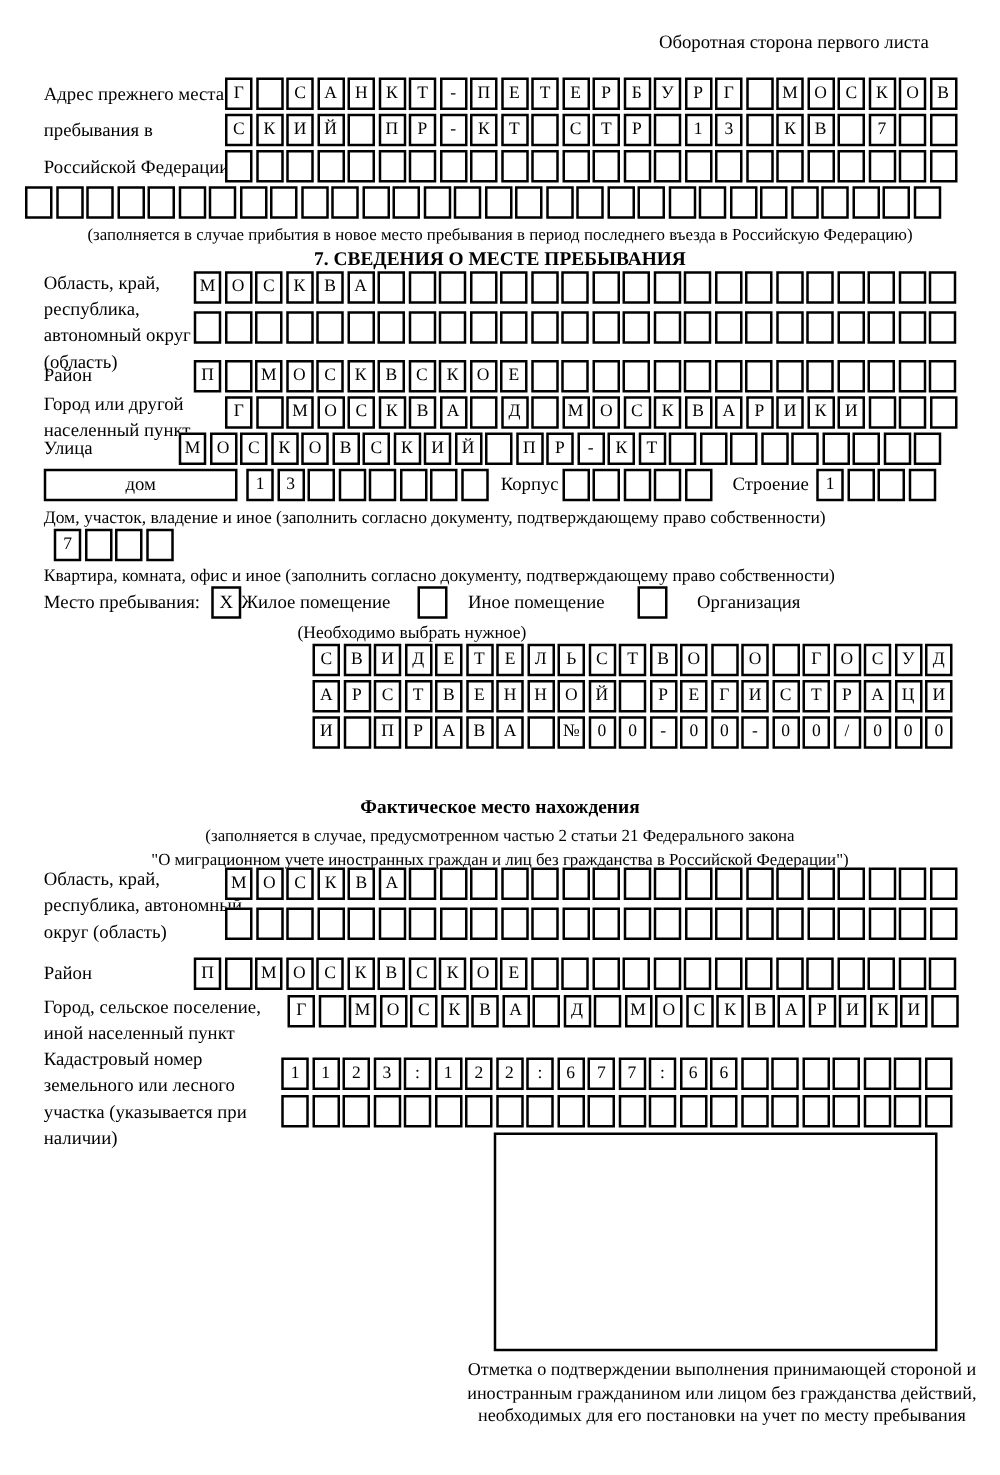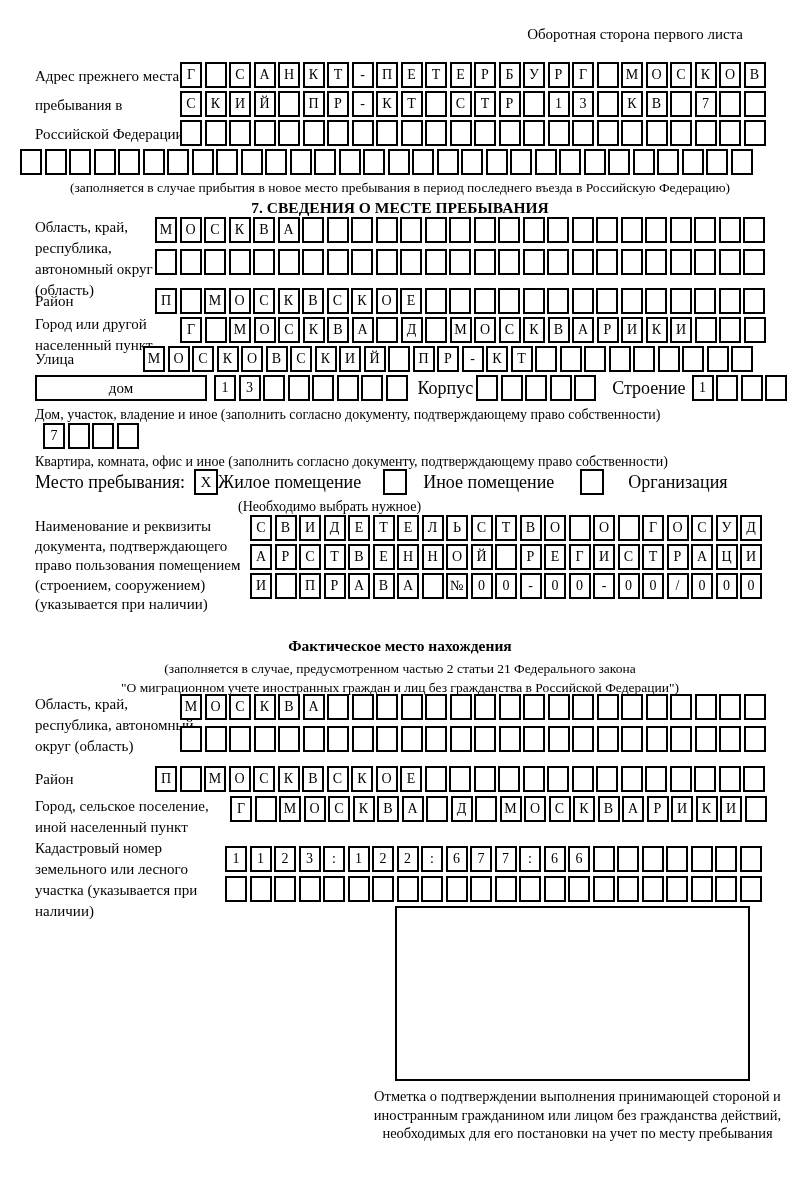--- a/index.html
+++ b/index.html
@@ -285,7 +285,7 @@
     </div>
 
   <div class="abs flexrow" style="top:375px;left:35px">
-    <div class="wbox" style="width:172px">дом</div>
+    <div class="wbox" style="width:155px">дом</div>
     <div class="cellrow" style="margin-left:7px">
         <span class="cell">1</span>
         <span class="cell">3</span>

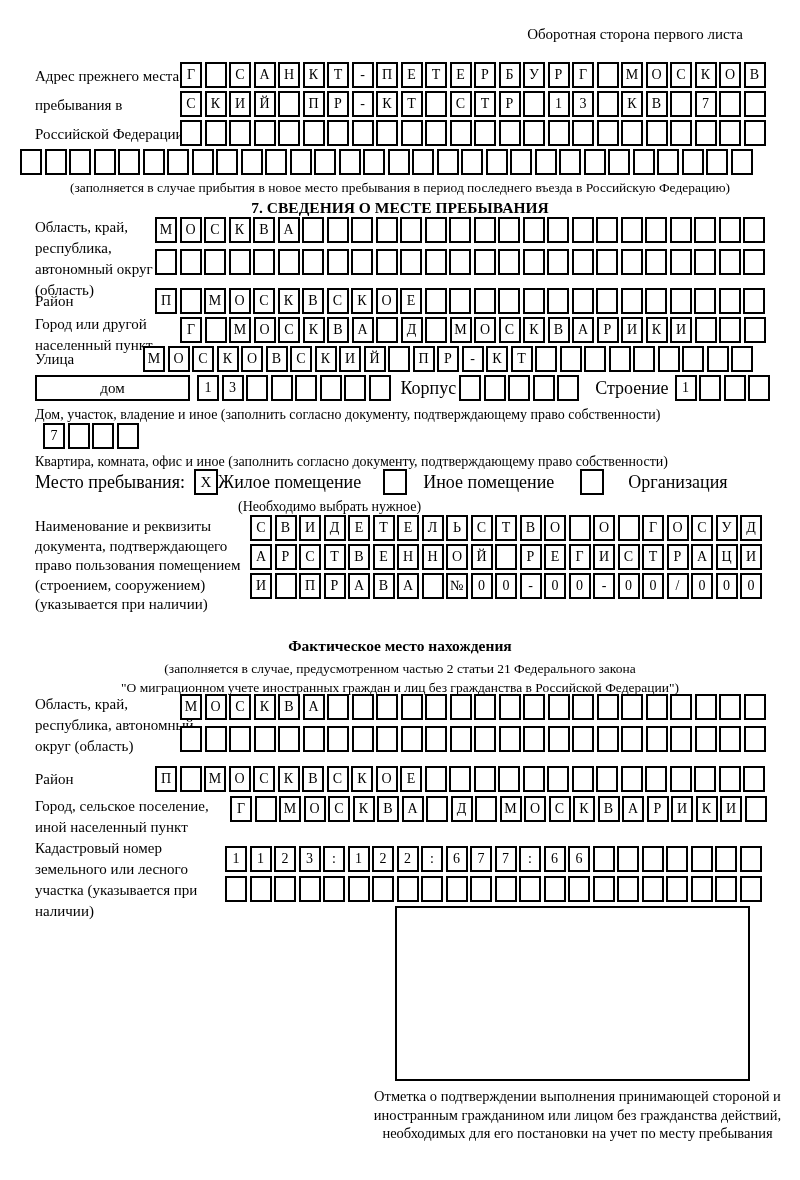--- a/index.html
+++ b/index.html
@@ -17,7 +17,7 @@
   .note{font-size:13.5px;line-height:17px;}
   .title{font-weight:bold;font-size:15.5px;text-align:center;width:800px;left:0;}
   .flexrow{display:flex;align-items:center;}
-  .inlbl{font-size:18px;white-space:nowrap;}
+  .inlbl{font-size:15px;white-space:nowrap;}
   .stamp{border:2px solid #000;box-sizing:border-box;background:#fff;}
 </style>
 </head>

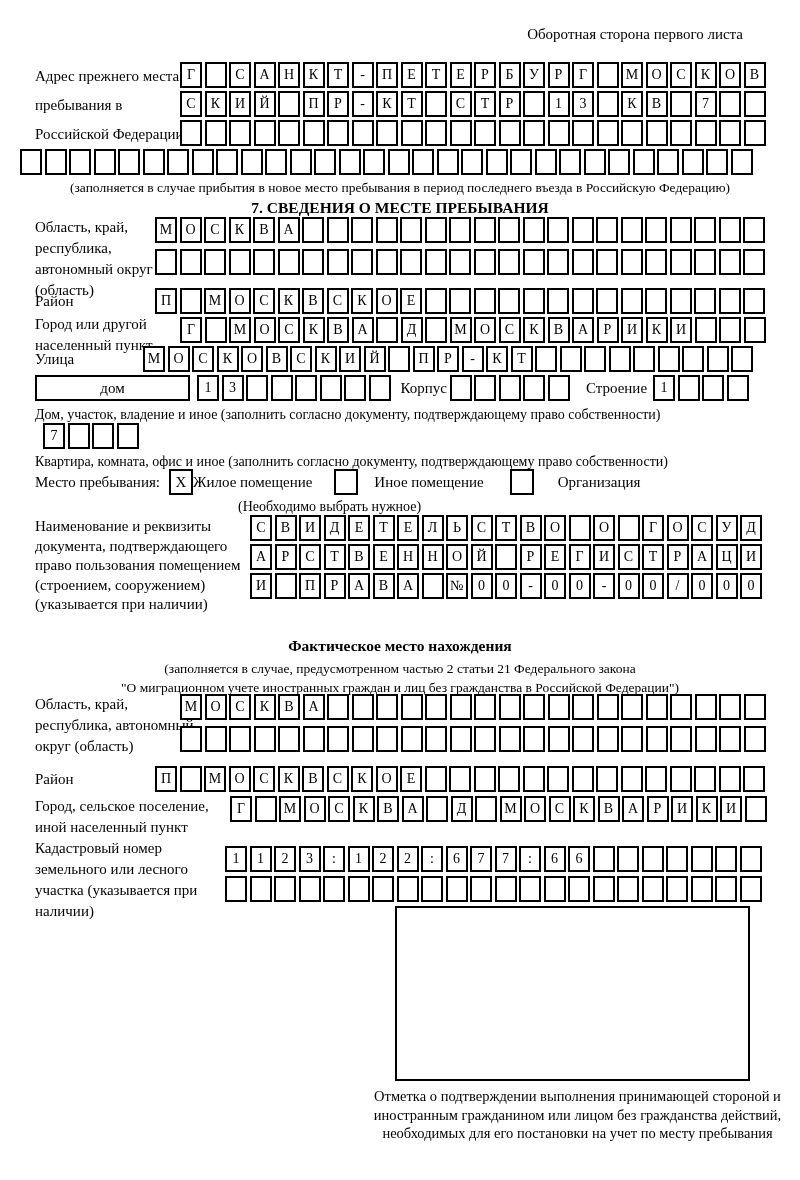--- a/index.html
+++ b/index.html
@@ -335,7 +335,6 @@
   </div>
   <div class="abs note" style="top:498px;left:238px;font-size:14px">(Необходимо выбрать нужное)</div>
 
-  <div class="abs lbl" style="top:517px;left:35px;width:214px;line-height:19.5px">Наименование и реквизиты документа, подтверждающего право пользования помещением (строением, сооружением) (указывается при наличии)</div>
   <div class="abs cellrow" style="top:515px;left:250px">
       <span class="cell">С</span>
       <span class="cell">В</span>

